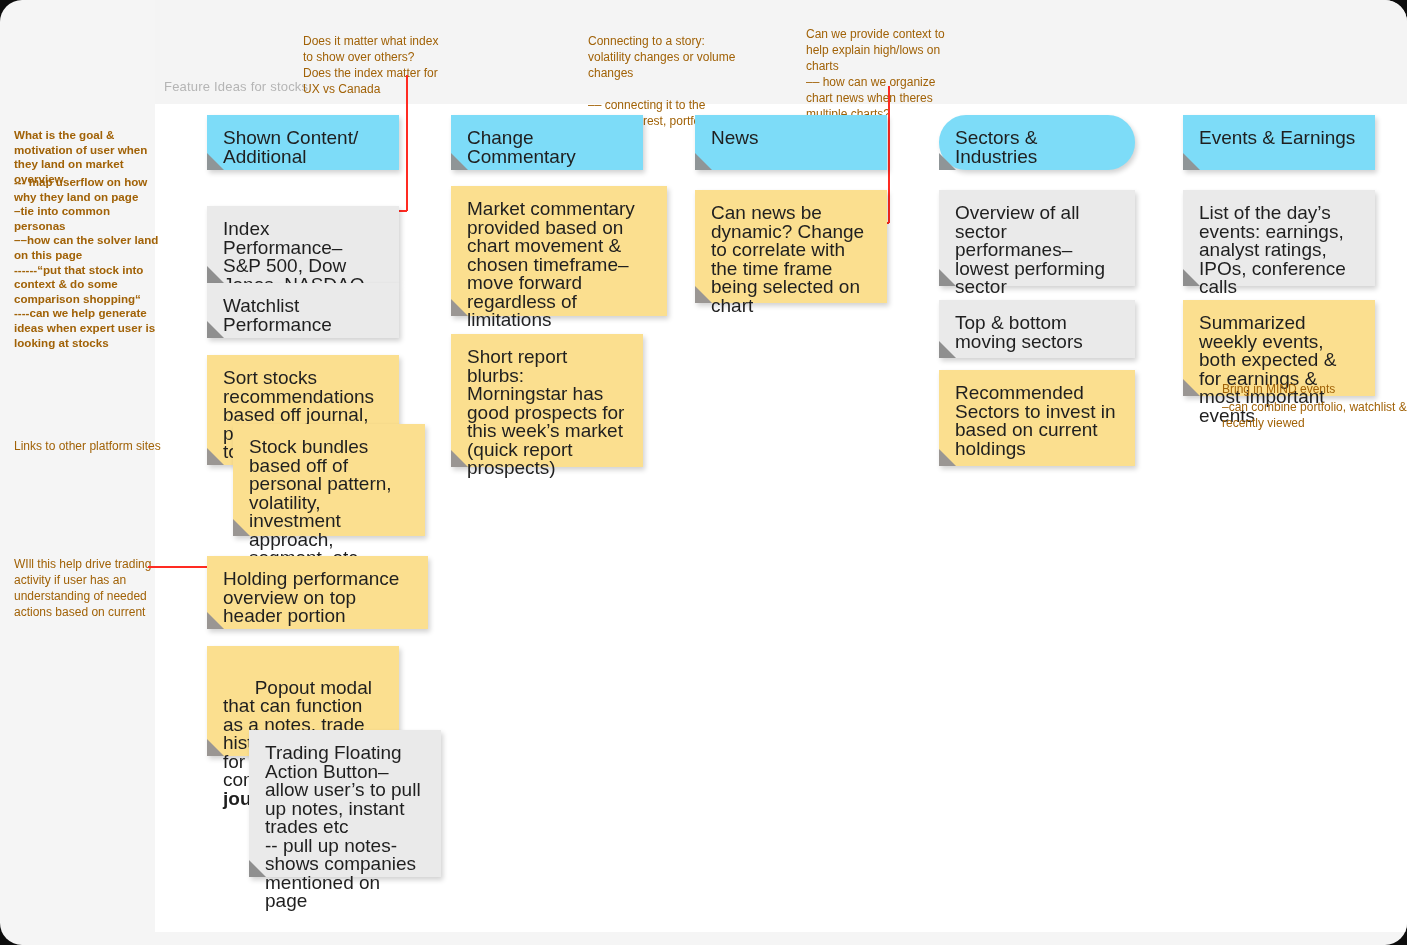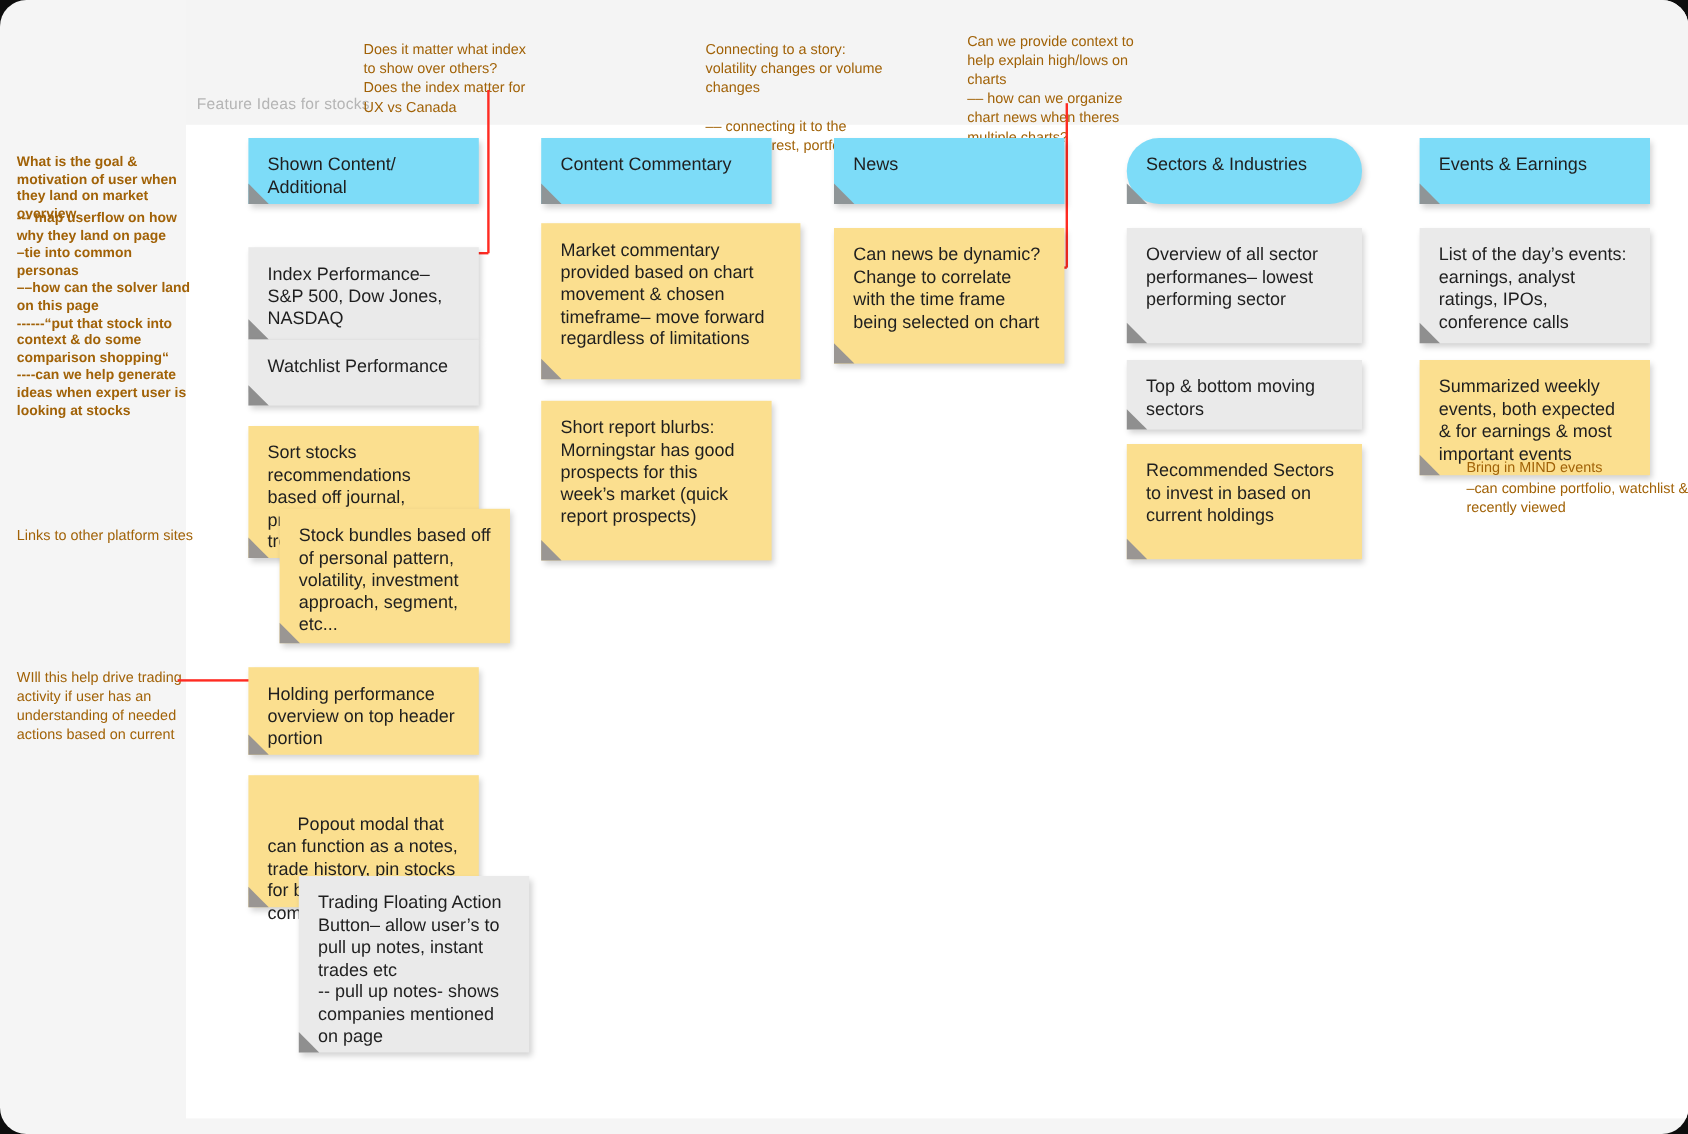--- a/index.html
+++ b/index.html
@@ -39,7 +39,7 @@
     position:absolute;
     box-sizing:border-box;
     padding:14px 16px 12px 16px;
-    font-size:15px;
+    font-size:19px;
     line-height:18.5px;
     color:#1f1f1f;
     box-shadow:2px 3px 5px rgba(0,0,0,.18);

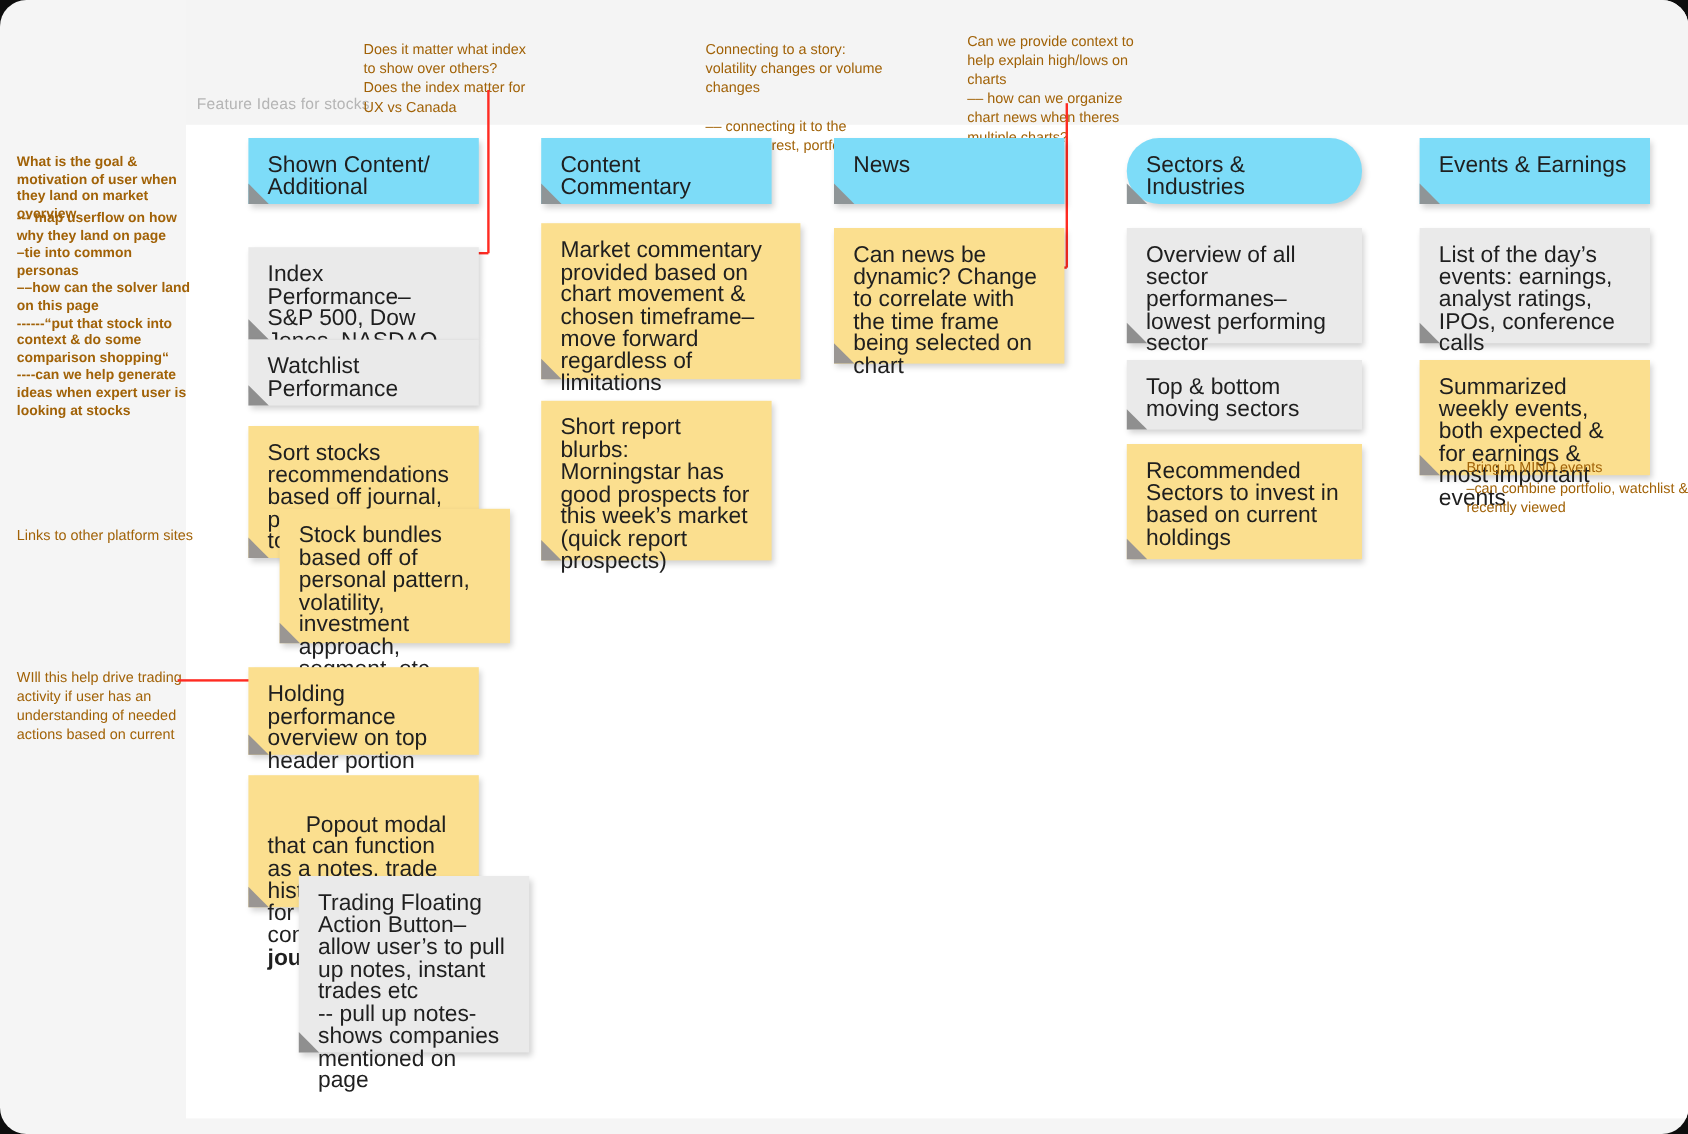--- a/index.html
+++ b/index.html
@@ -151,7 +151,7 @@
     <div class="note grey" style="left:249px;top:730px;width:192px;height:147px;">Trading Floating Action Button– allow user’s to pull up notes, instant trades etc
 -- pull up notes- shows companies mentioned on page</div>
 
-    <div class="note blue" style="left:451px;top:115px;width:192px;height:55px;">Content Commentary</div>
+    <div class="note blue" style="left:451px;top:115px;width:192px;height:55px;">Change Commentary</div>
 
     <div class="note yellow" style="left:451px;top:186px;width:216px;height:130px;">Market commentary provided based on chart movement &amp; chosen timeframe– move forward regardless of limitations</div>
 

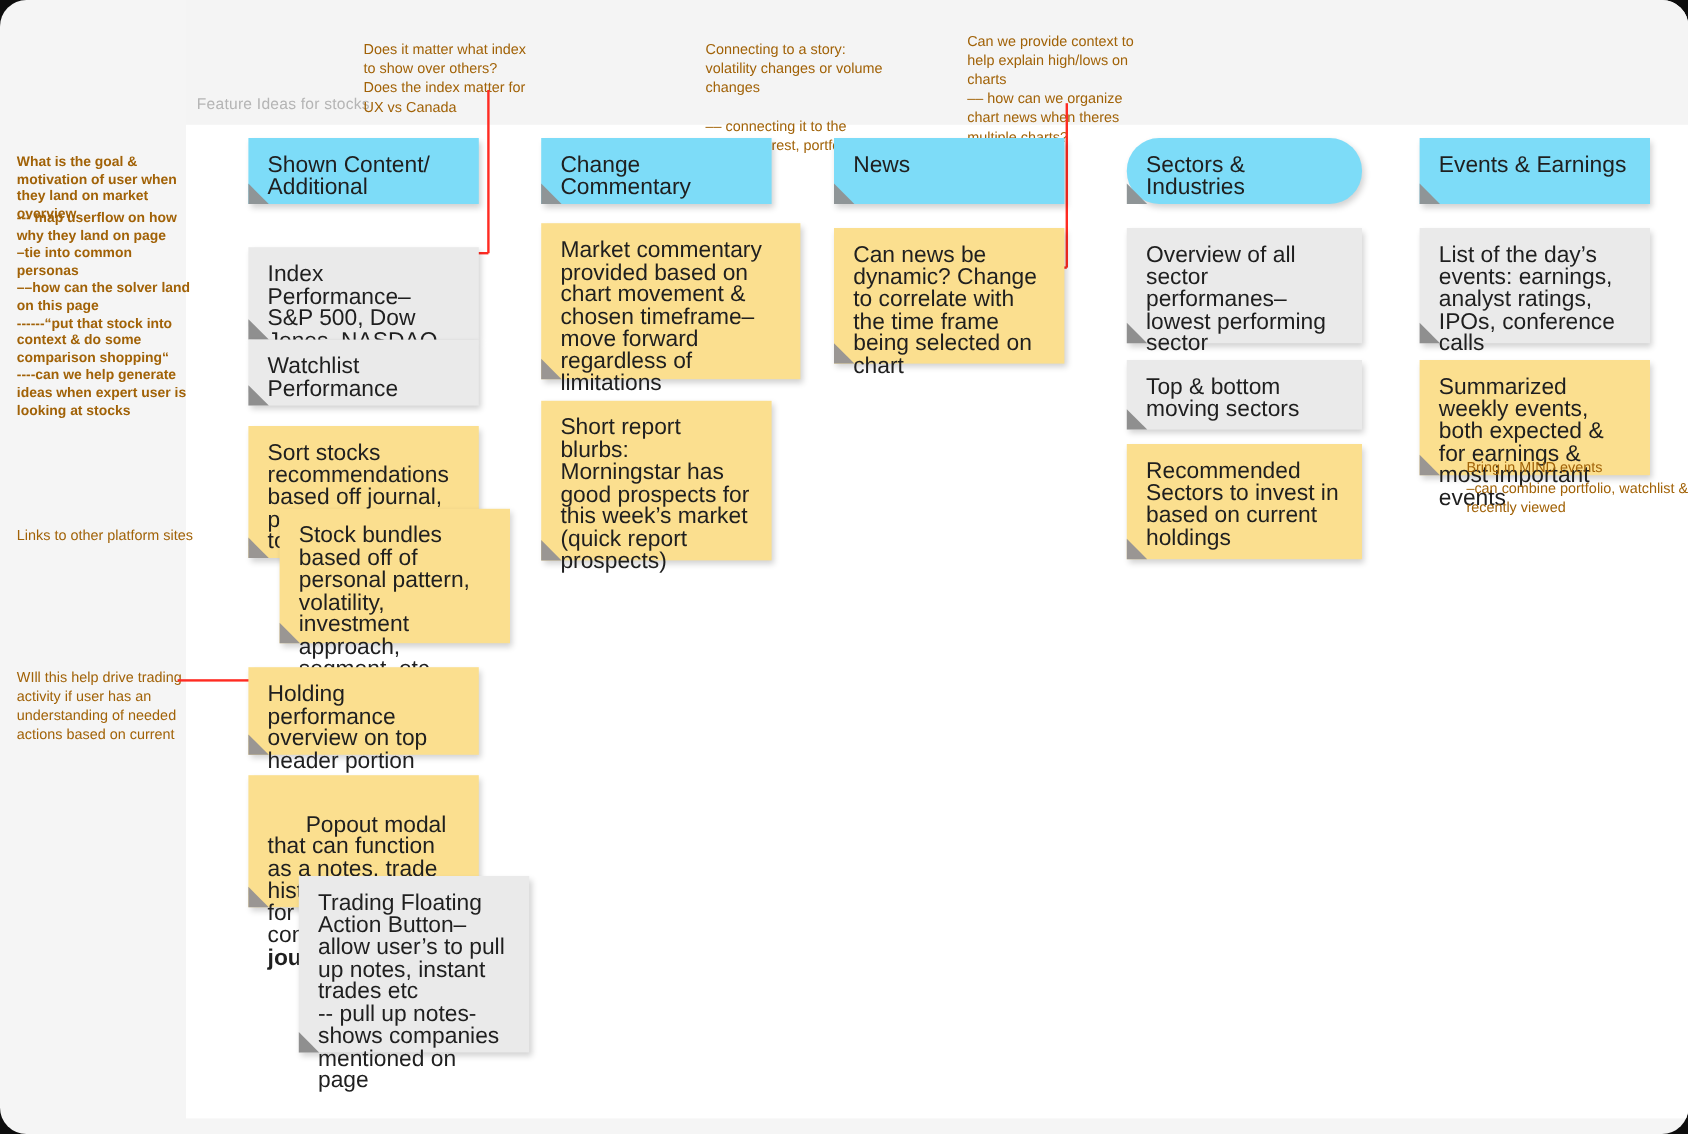--- a/index.html
+++ b/index.html
@@ -142,7 +142,7 @@
 
     <div class="note yellow" style="left:233px;top:424px;width:192px;height:112px;">Stock bundles based off of personal pattern, volatility, investment approach, segment, etc...</div>
 
-    <div class="note yellow" style="left:207px;top:556px;width:192px;height:73px;">Holding performance overview on top header portion</div>
+    <div class="note yellow" style="left:207px;top:556px;width:221px;height:73px;">Holding performance overview on top header portion</div>
 
     <div class="note yellow" style="left:207px;top:646px;width:192px;height:110px;">
       <span>Popout modal that can function as a notes, trade history, pin stocks for buy/sell, stock comparison––– </span><b>journal</b>

